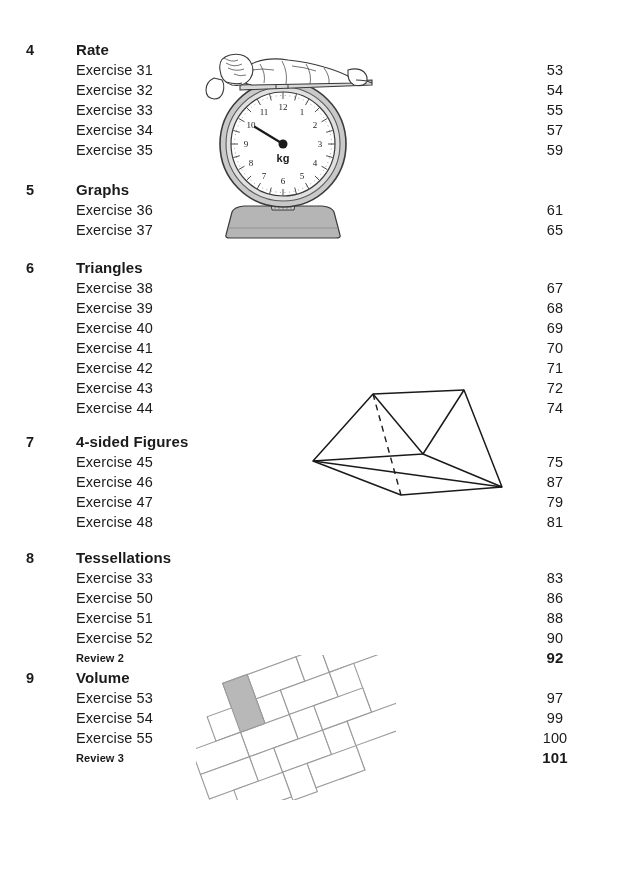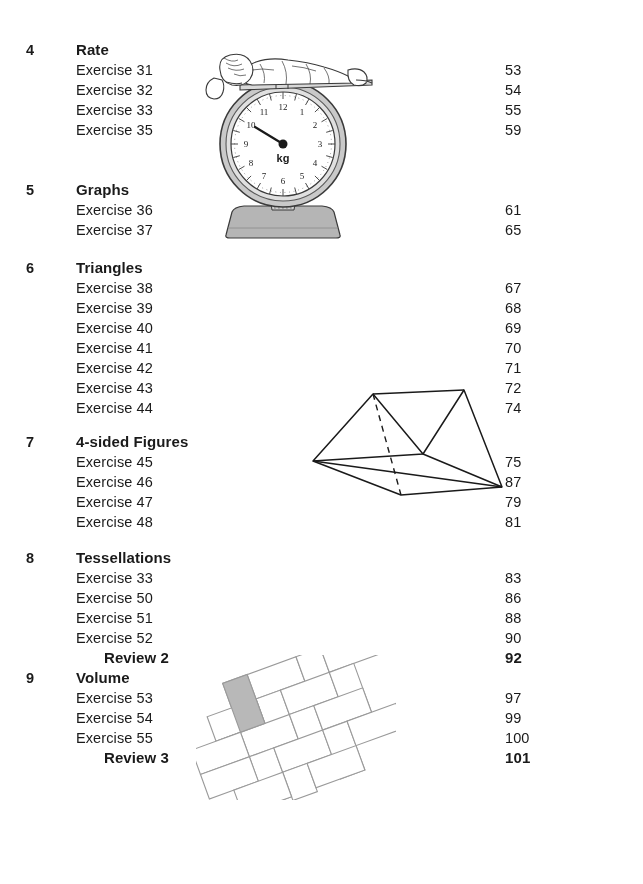--- a/index.html
+++ b/index.html
@@ -78,7 +78,7 @@
     left: 505px;
     width: 100px;
     top: 0;
-    text-align: left;
+    text-align: center;
     font-size: 14.5px;
     line-height: 20px;
     letter-spacing: 0.1px;

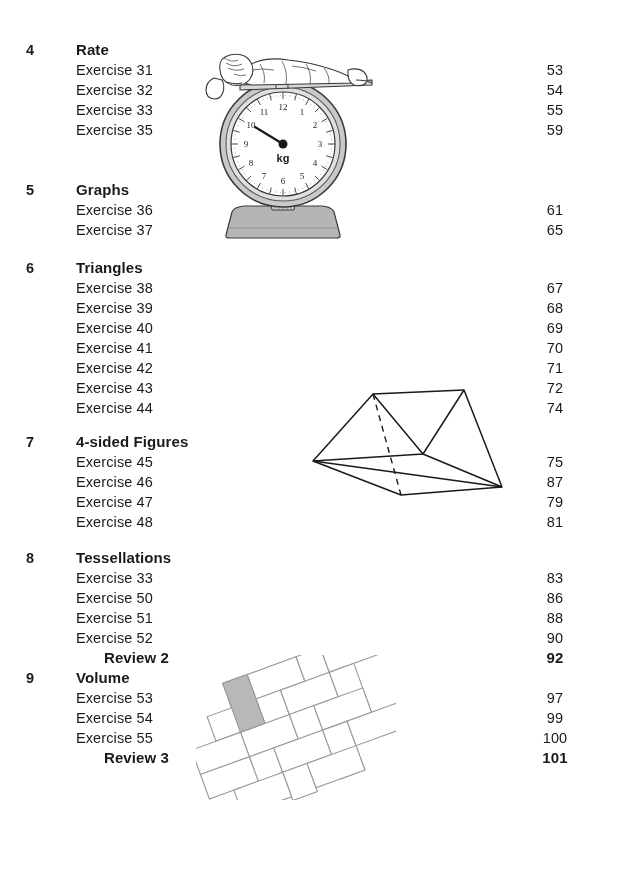--- a/index.html
+++ b/index.html
@@ -117,6 +117,10 @@
       <div class="row">
         <span class="ex-label">Exercise 33</span>
         <span class="page-no">55</span>
+      </div>
+      <div class="row">
+        <span class="ex-label">Exercise 34</span>
+        <span class="page-no">57</span>
       </div>
       <div class="row">
         <span class="ex-label">Exercise 35</span>

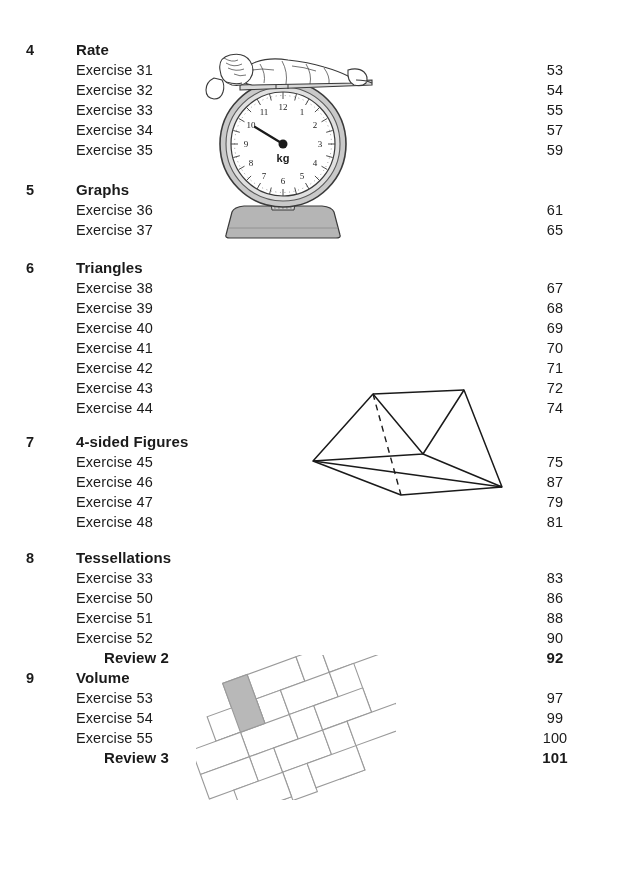--- a/index.html
+++ b/index.html
@@ -69,8 +69,7 @@
 
   .ex-label.bold {
     font-weight: bold;
-    font-size: 15px;
-    margin-left: 28px;
+    font-size: 11px;
   }
 
   .page-no {

